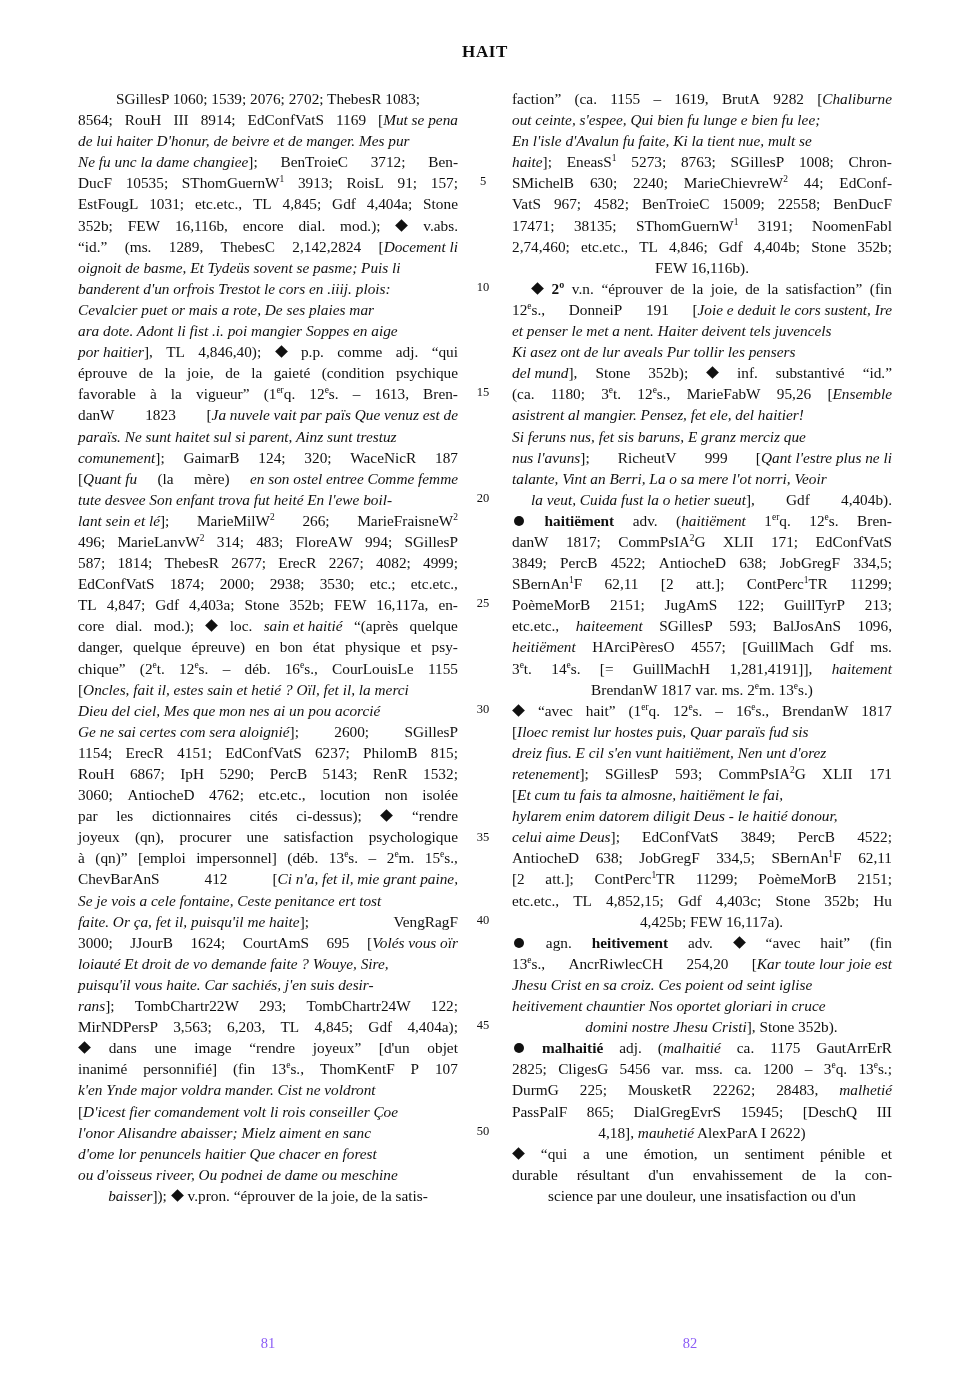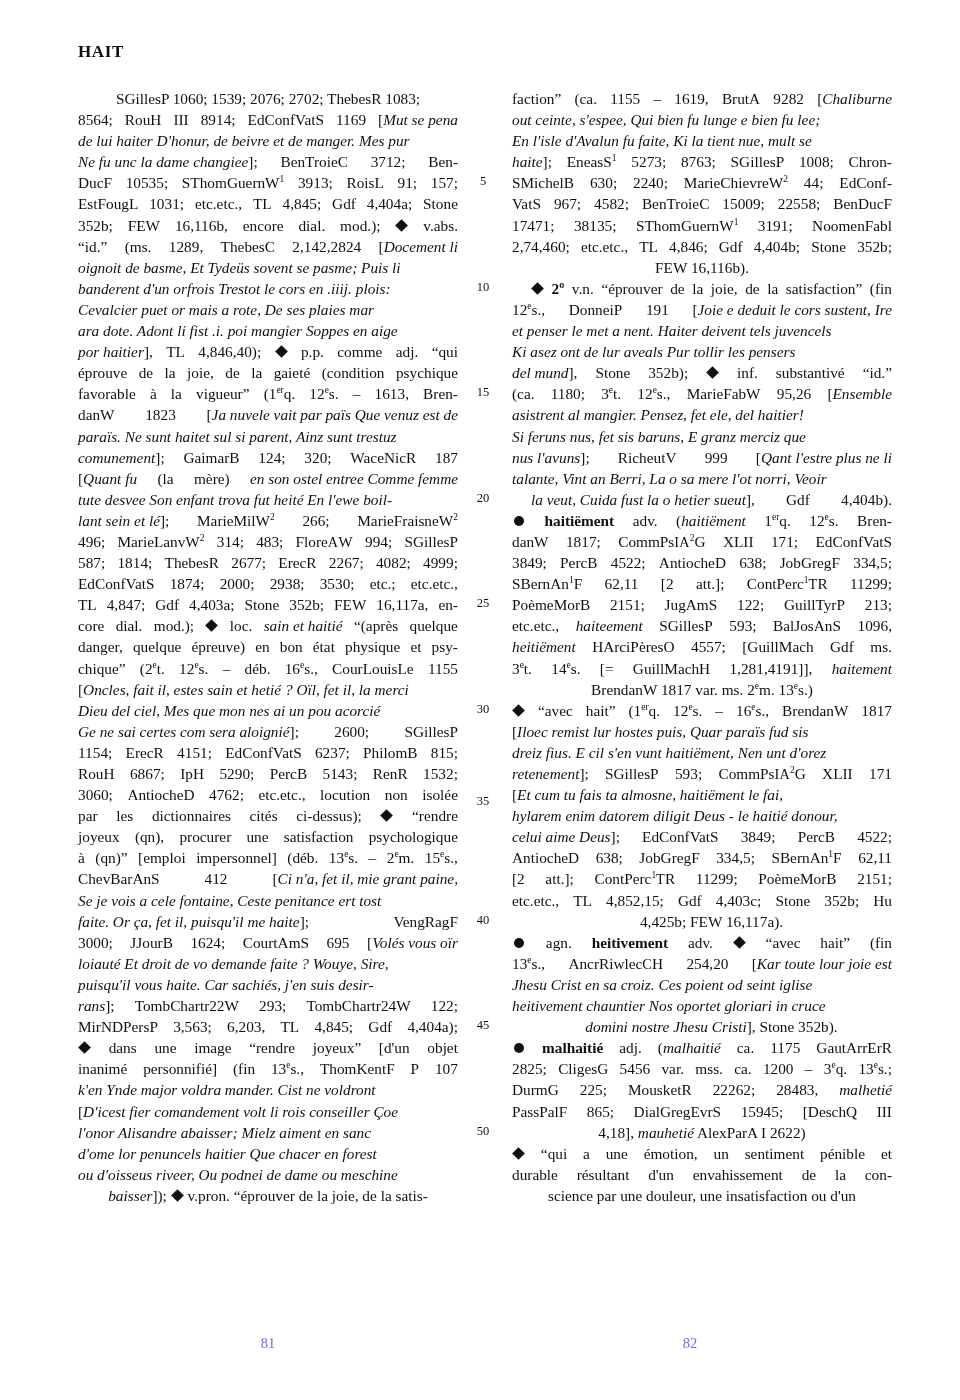--- a/index.html
+++ b/index.html
@@ -27,7 +27,7 @@
     top: 42px;
     left: 78px;
     width: 814px;
-    text-align: left;
+    text-align: center;
     font-weight: bold;
     font-size: 17px;
     letter-spacing: 0.6px;

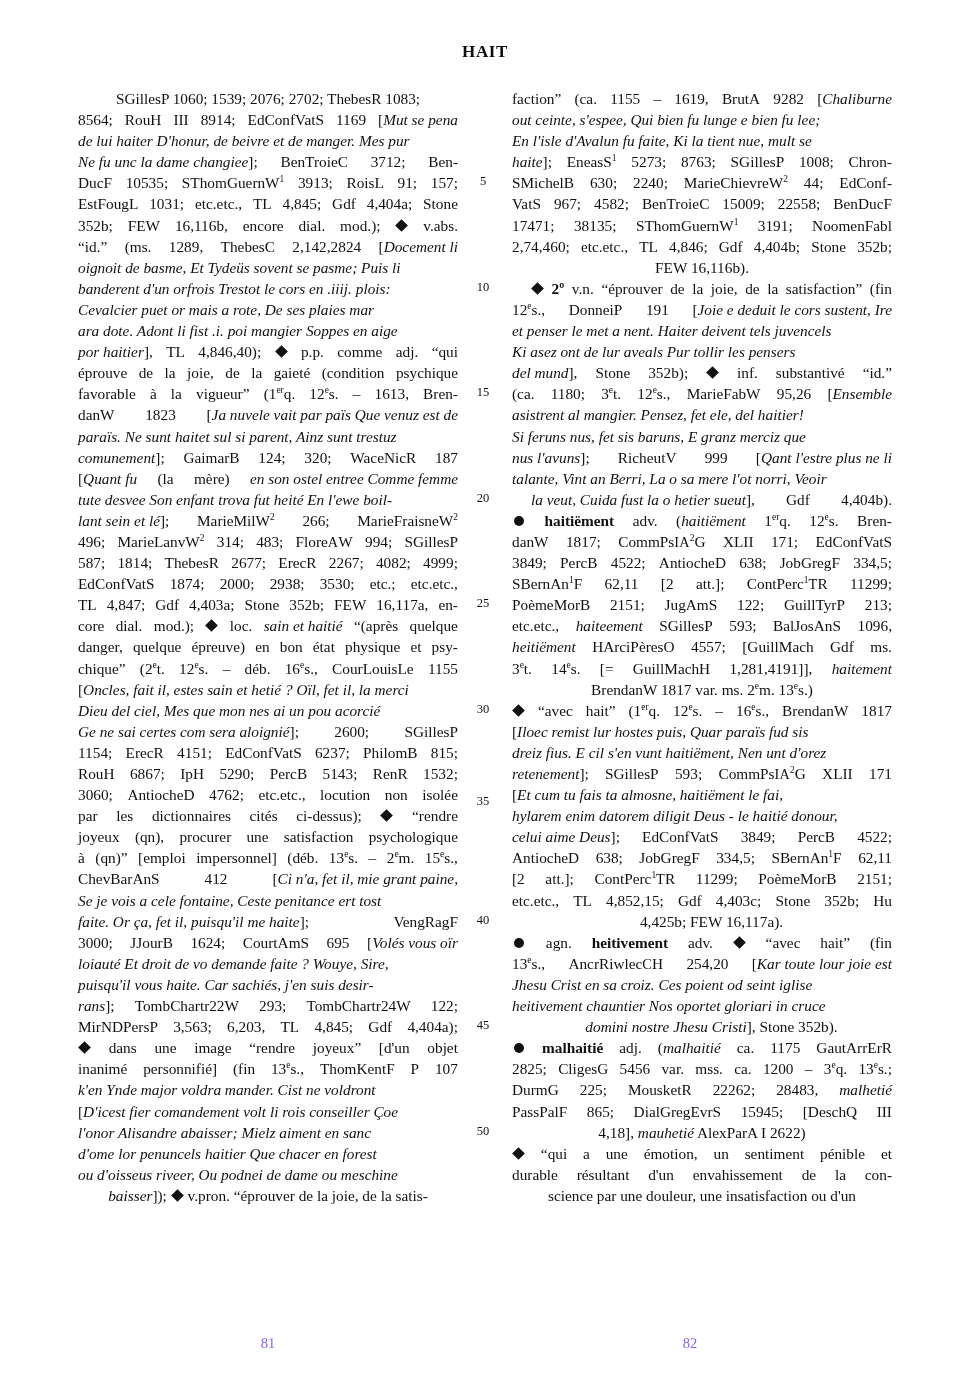--- a/index.html
+++ b/index.html
@@ -474,7 +474,7 @@
       <div class="ln" style="top: 402.9px;">20</div>
       <div class="ln" style="top: 508.4px;">25</div>
       <div class="ln" style="top: 613.9px;">30</div>
-      <div class="ln" style="top: 706px;">35</div>
+      <div class="ln" style="top: 742px;">35</div>
       <div class="ln" style="top: 824.9px;">40</div>
       <div class="ln" style="top: 930.4px;">45</div>
       <div class="ln" style="top: 1035.9px;">50</div>

